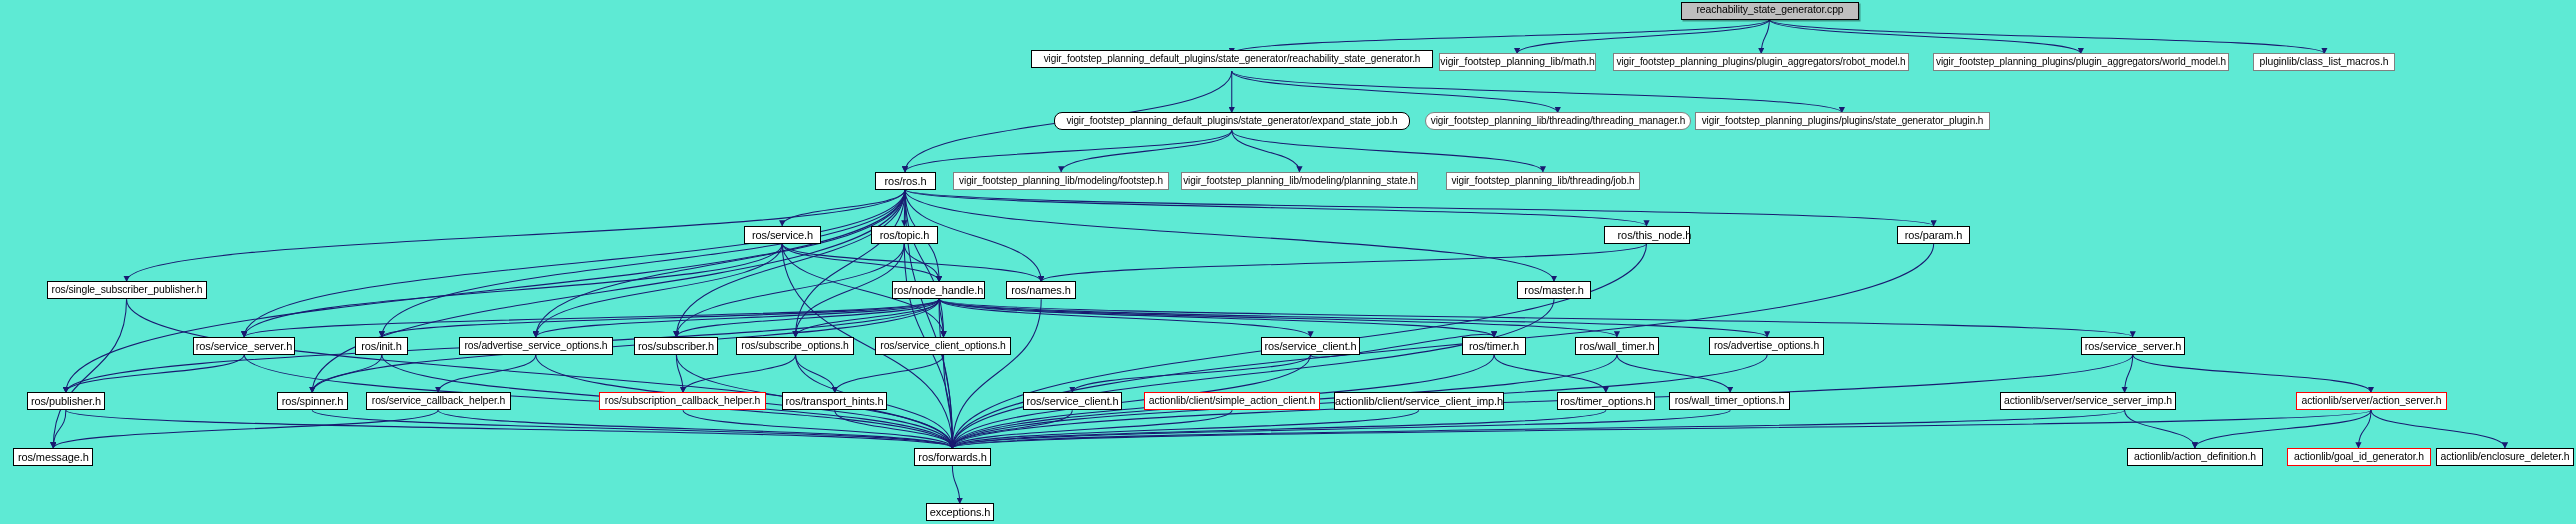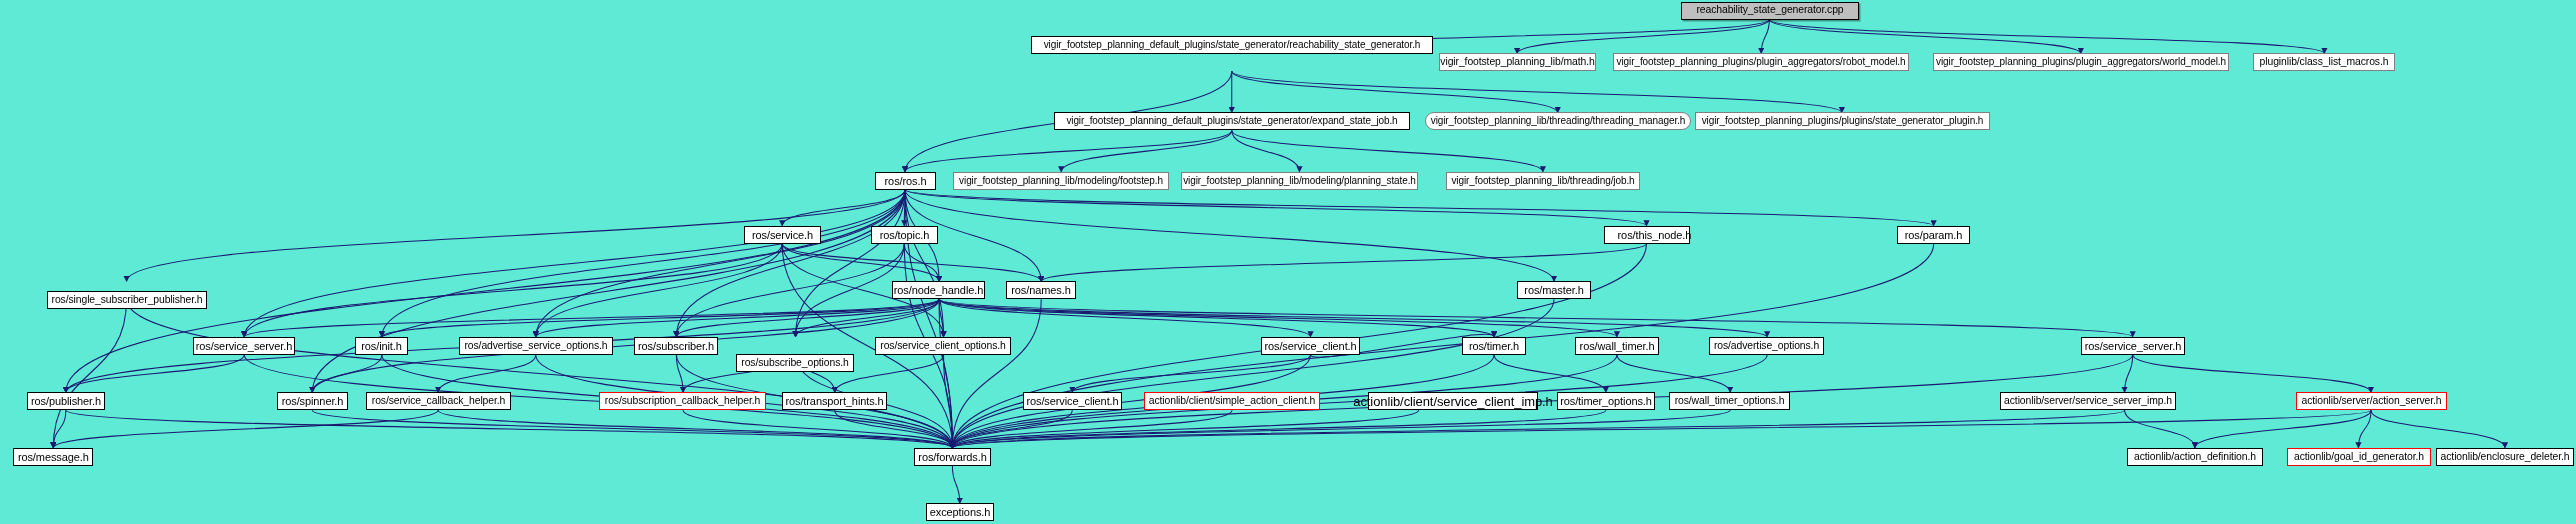--- a/index.html
+++ b/index.html
@@ -161,7 +161,7 @@
   </svg>
   <div id="node-layer">
       <div class="node root" style="left: 1681px; top: 1.5px; width: 178px; font-size: 10.4px;">reachability_state_generator.cpp</div>
-      <div class="node black" style="left: 1031px; top: 36px; width: 402px; font-size: 10px; text-align: right;">vigir_footstep_planning_default_plugins/state_generator/reachability_state_generator.h</div>
+      <div class="node black" style="left: 1031px; top: 50px; width: 402px; font-size: 10px; text-align: right;">vigir_footstep_planning_default_plugins/state_generator/reachability_state_generator.h</div>
       <div class="node grey" style="left: 1439px; top: 53px; width: 157px; font-size: 10.4px;">vigir_footstep_planning_lib/math.h</div>
       <div class="node grey" style="left: 1613px; top: 53px; width: 296px; font-size: 10px;">vigir_footstep_planning_plugins/plugin_aggregators/robot_model.h</div>
       <div class="node grey" style="left: 1933px; top: 53px; width: 296px; font-size: 10px;">vigir_footstep_planning_plugins/plugin_aggregators/world_model.h</div>

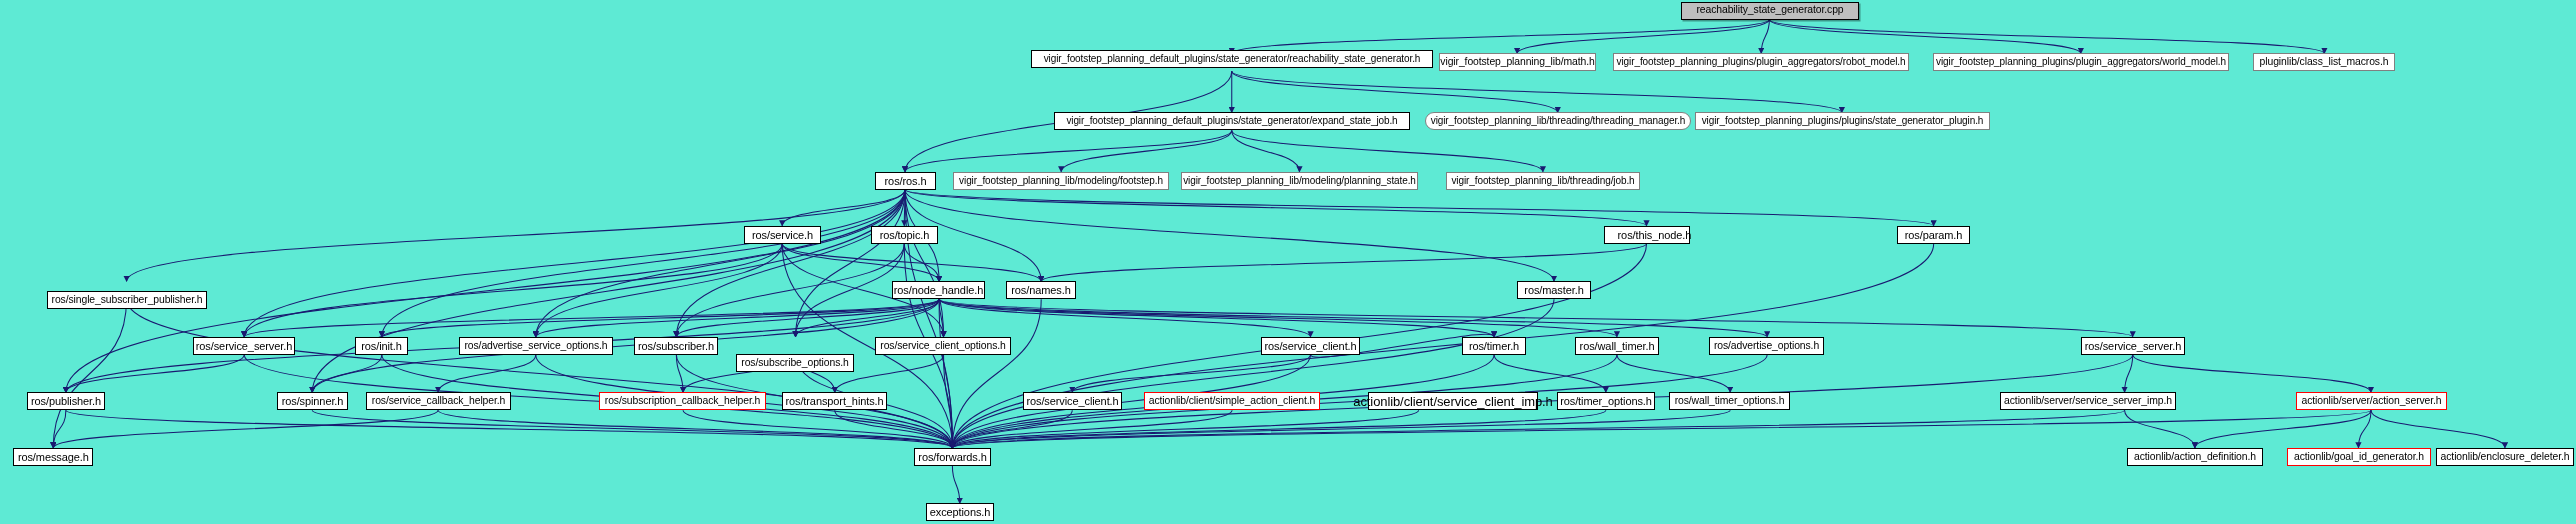--- a/index.html
+++ b/index.html
@@ -166,7 +166,7 @@
       <div class="node grey" style="left: 1613px; top: 53px; width: 296px; font-size: 10px;">vigir_footstep_planning_plugins/plugin_aggregators/robot_model.h</div>
       <div class="node grey" style="left: 1933px; top: 53px; width: 296px; font-size: 10px;">vigir_footstep_planning_plugins/plugin_aggregators/world_model.h</div>
       <div class="node grey" style="left: 2253px; top: 53px; width: 142px; font-size: 10.4px;">pluginlib/class_list_macros.h</div>
-      <div class="node black" style="left: 1054px; top: 112px; width: 356px; font-size: 10px;">vigir_footstep_planning_default_plugins/state_generator/expand_state_job.h</div>
+      <div class="node black" style="left: 1054px; top: 112px; width: 356px; font-size: 10px; border-radius: 8px;">vigir_footstep_planning_default_plugins/state_generator/expand_state_job.h</div>
       <div class="node grey" style="left: 1425px; top: 112px; width: 266px; font-size: 10px; border-radius: 9px;">vigir_footstep_planning_lib/threading/threading_manager.h</div>
       <div class="node grey" style="left: 1695px; top: 112px; width: 295px; font-size: 10px;">vigir_footstep_planning_plugins/plugins/state_generator_plugin.h</div>
       <div class="node black" style="left: 875px; top: 172px; width: 61px; font-size: 11px;">ros/ros.h</div>

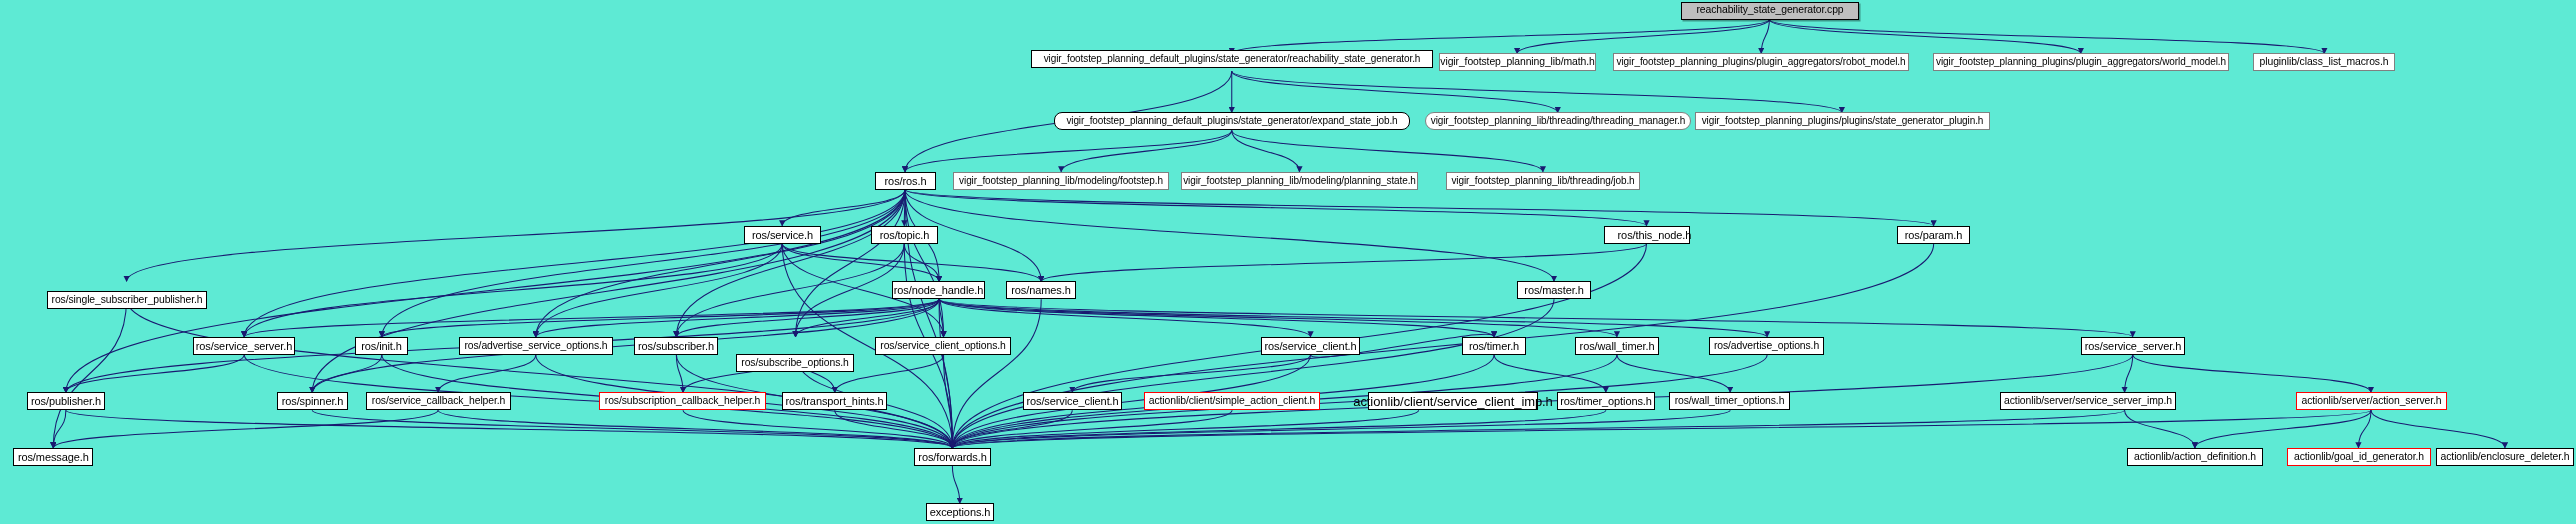--- a/index.html
+++ b/index.html
@@ -177,7 +177,7 @@
       <div class="node black" style="left: 871px; top: 226px; width: 67px; font-size: 11px;">ros/topic.h</div>
       <div class="node black" style="left: 1604px; top: 226px; width: 86px; font-size: 11px; padding-left: 20px;">ros/this_node.h</div>
       <div class="node black" style="left: 1897px; top: 226px; width: 73px; font-size: 11px;">ros/param.h</div>
-      <div class="node black" style="left: 47px; top: 281px; width: 160px; font-size: 10.4px; margin-top: 10px;">ros/single_subscriber_publisher.h</div>
+      <div class="node black" style="left: 47px; top: 281px; width: 160px; font-size: 10.4px;">ros/single_subscriber_publisher.h</div>
       <div class="node black" style="left: 892px; top: 281px; width: 93px; font-size: 11px;">ros/node_handle.h</div>
       <div class="node black" style="left: 1006px; top: 281px; width: 70px; font-size: 11px;">ros/names.h</div>
       <div class="node black" style="left: 1517px; top: 281px; width: 74px; font-size: 11px;">ros/master.h</div>

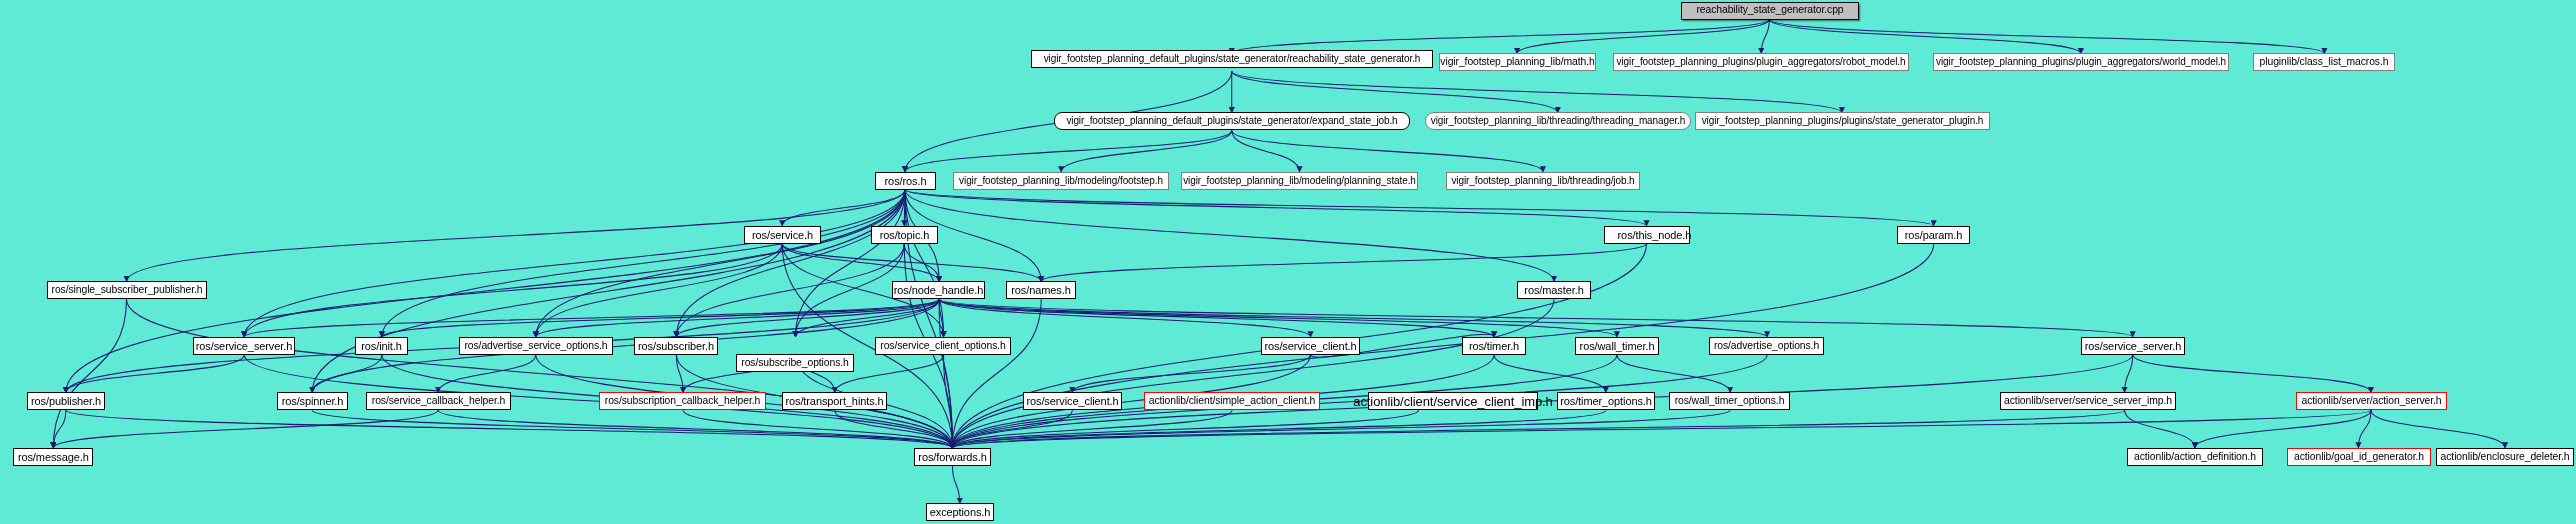--- a/index.html
+++ b/index.html
@@ -185,7 +185,7 @@
       <div class="node black" style="left: 355px; top: 337px; width: 53px; font-size: 11px;">ros/init.h</div>
       <div class="node black" style="left: 459px; top: 337px; width: 154px; font-size: 10.4px;">ros/advertise_service_options.h</div>
       <div class="node black" style="left: 634px; top: 337px; width: 84px; font-size: 11px;">ros/subscriber.h</div>
-      <div class="node black" style="left: 736px; top: 354px; width: 118px; font-size: 10.4px;">ros/subscribe_options.h</div>
+      <div class="node black" style="left: 736px; top: 337px; width: 118px; font-size: 10.4px;">ros/subscribe_options.h</div>
       <div class="node black" style="left: 875px; top: 337px; width: 136px; font-size: 10.4px;">ros/service_client_options.h</div>
       <div class="node black" style="left: 1261px; top: 337px; width: 99px; font-size: 11px;">ros/service_client.h</div>
       <div class="node black" style="left: 1462px; top: 337px; width: 64px; font-size: 11px;">ros/timer.h</div>

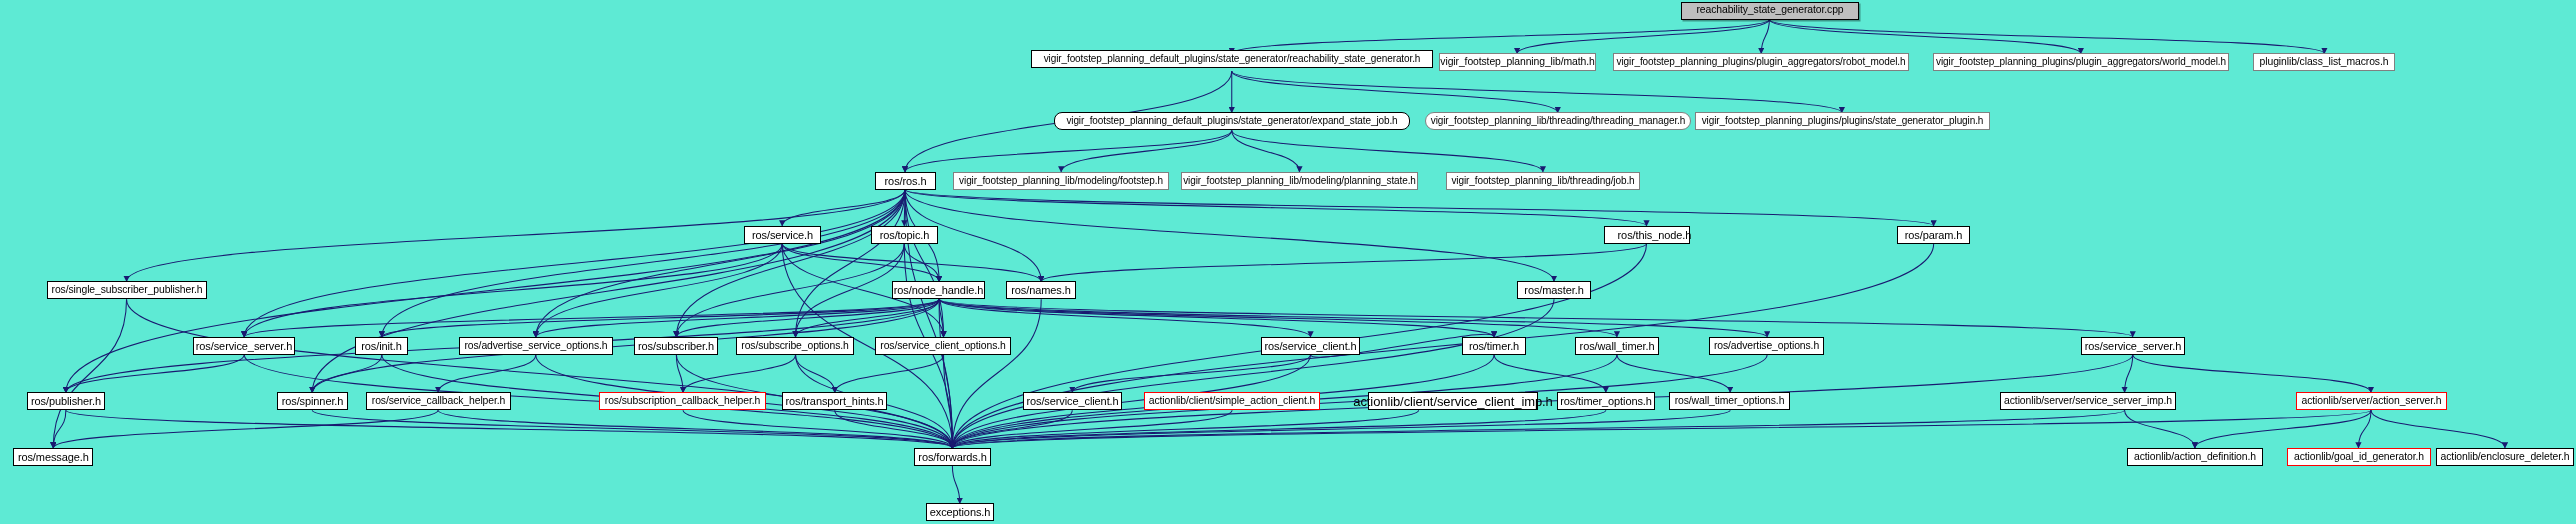--- a/index.html
+++ b/index.html
@@ -199,7 +199,7 @@
       <div class="node black" style="left: 782px; top: 392px; width: 105px; font-size: 11px;">ros/transport_hints.h</div>
       <div class="node black" style="left: 1023px; top: 392px; width: 99px; font-size: 11px;">ros/service_client.h</div>
       <div class="node red" style="left: 1144px; top: 392px; width: 176px; font-size: 10.4px; text-align: center;">actionlib/client/simple_action_client.h</div>
-      <div class="node black" style="left: 1368px; top: 392px; width: 170px; font-size: 13px;">actionlib/client/service_client_imp.h</div>
+      <div class="node black" style="left: 1334px; top: 392px; width: 170px; font-size: 11px;">actionlib/client/service_client_imp.h</div>
       <div class="node black" style="left: 1557px; top: 392px; width: 98px; font-size: 11px;">ros/timer_options.h</div>
       <div class="node black" style="left: 1669px; top: 392px; width: 121px; font-size: 10.4px;">ros/wall_timer_options.h</div>
       <div class="node black" style="left: 2000px; top: 392px; width: 176px; font-size: 10.4px;">actionlib/server/service_server_imp.h</div>

